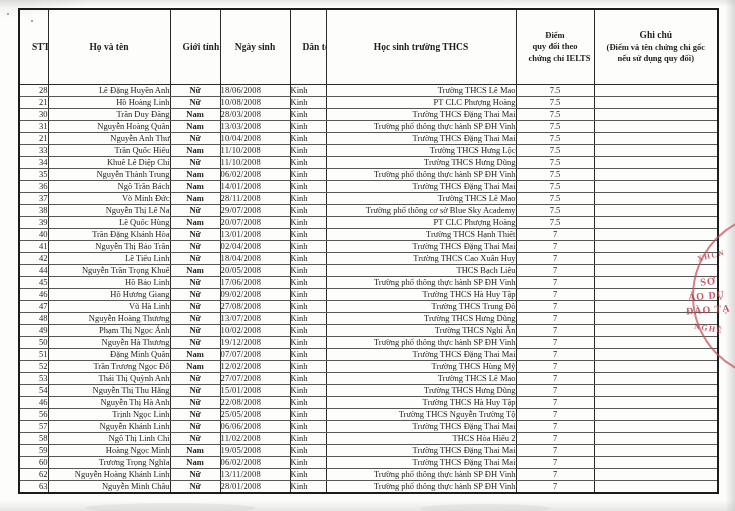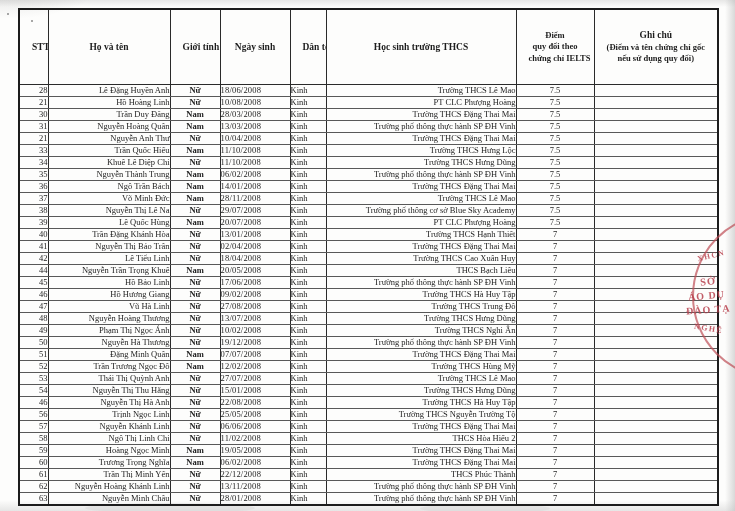--- a/index.html
+++ b/index.html
@@ -433,16 +433,6 @@
           <td class="c-note"></td>
         </tr>
         <tr>
-          <td class="c-stt">61</td>
-          <td class="c-name">Trần Thị Minh Yến</td>
-          <td class="c-gender">Nữ</td>
-          <td class="c-dob">22/12/2008</td>
-          <td class="c-ethnic">Kinh</td>
-          <td class="c-school">THCS Phúc Thành</td>
-          <td class="c-score">7</td>
-          <td class="c-note"></td>
-        </tr>
-        <tr>
           <td class="c-stt">62</td>
           <td class="c-name">Nguyễn Hoàng Khánh Linh</td>
           <td class="c-gender">Nữ</td>

